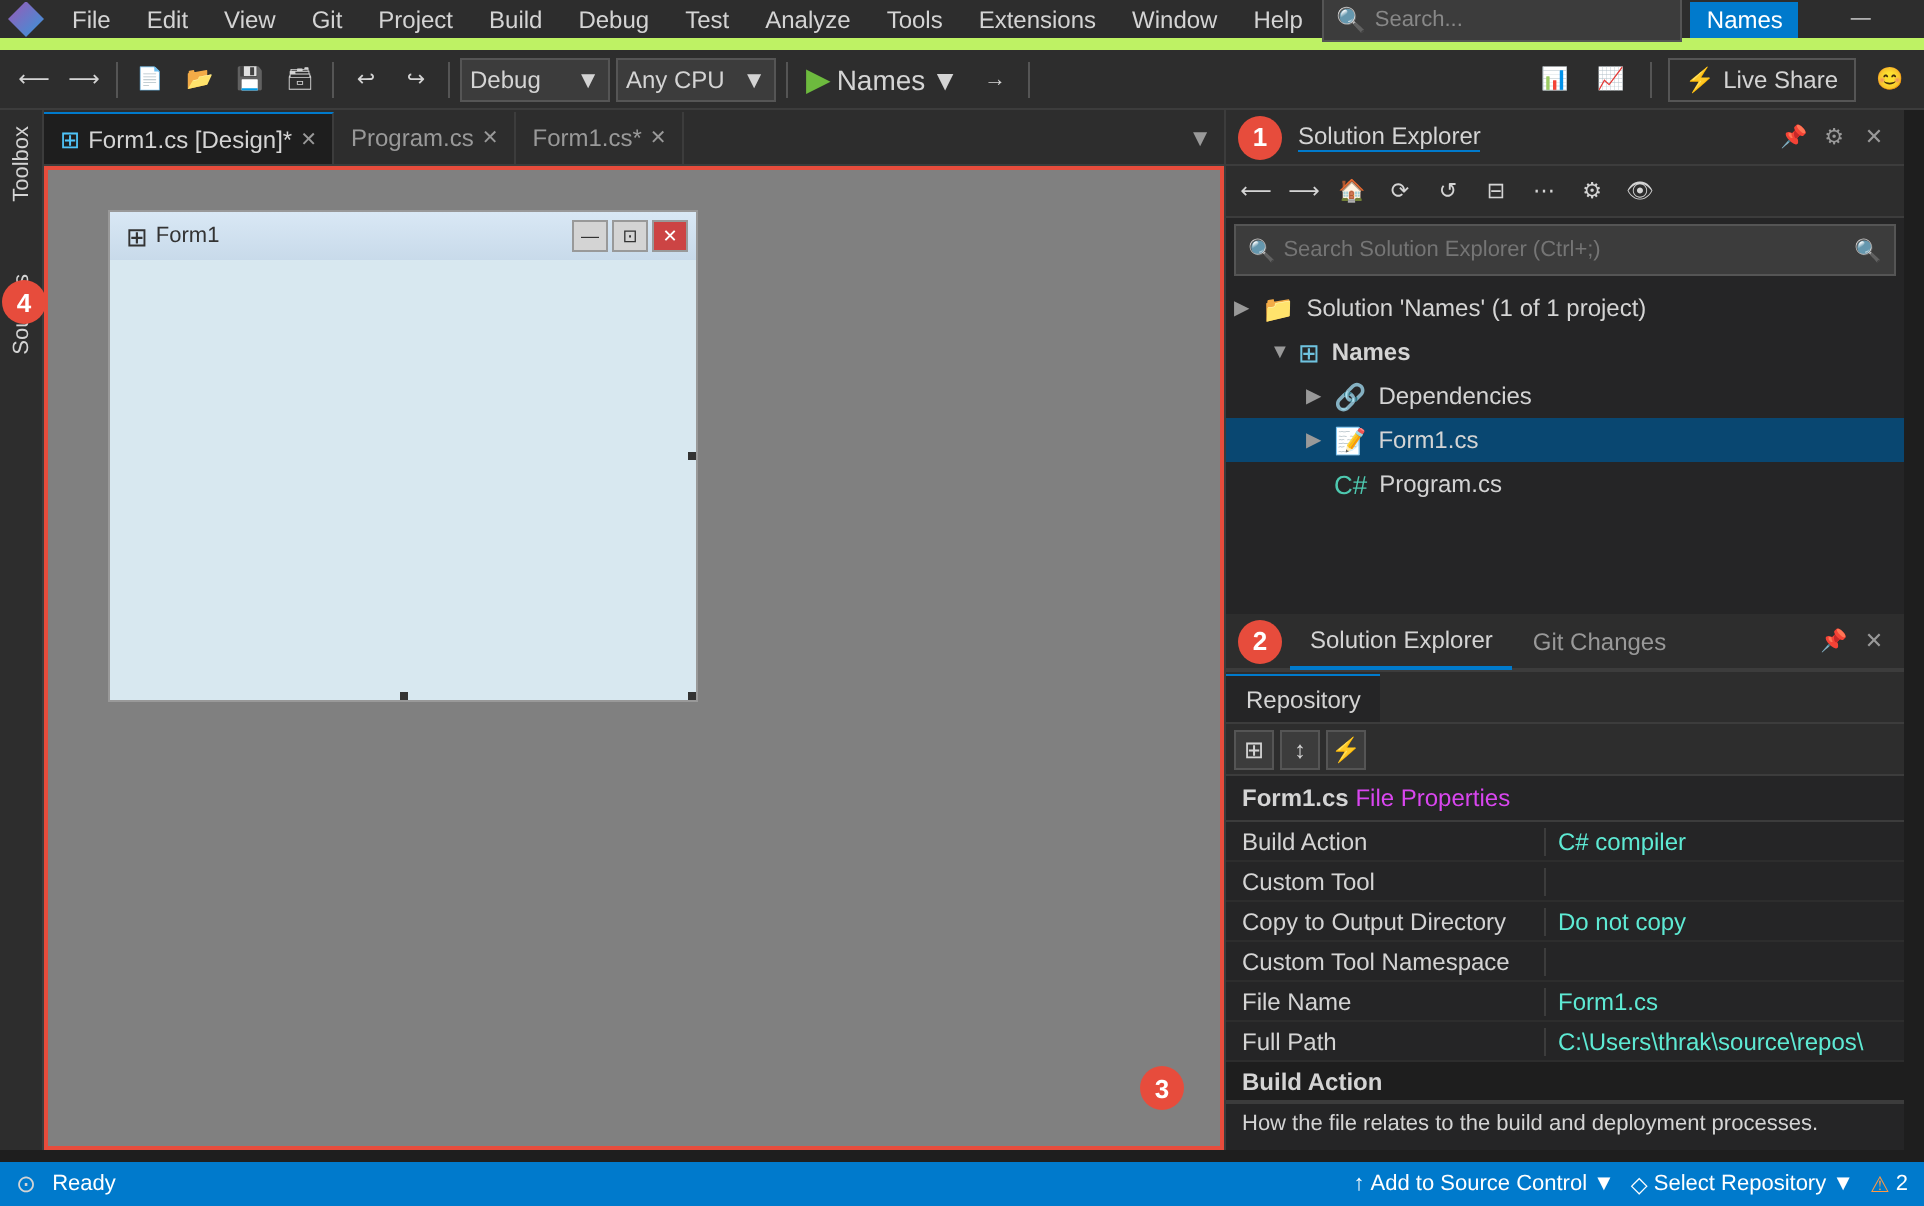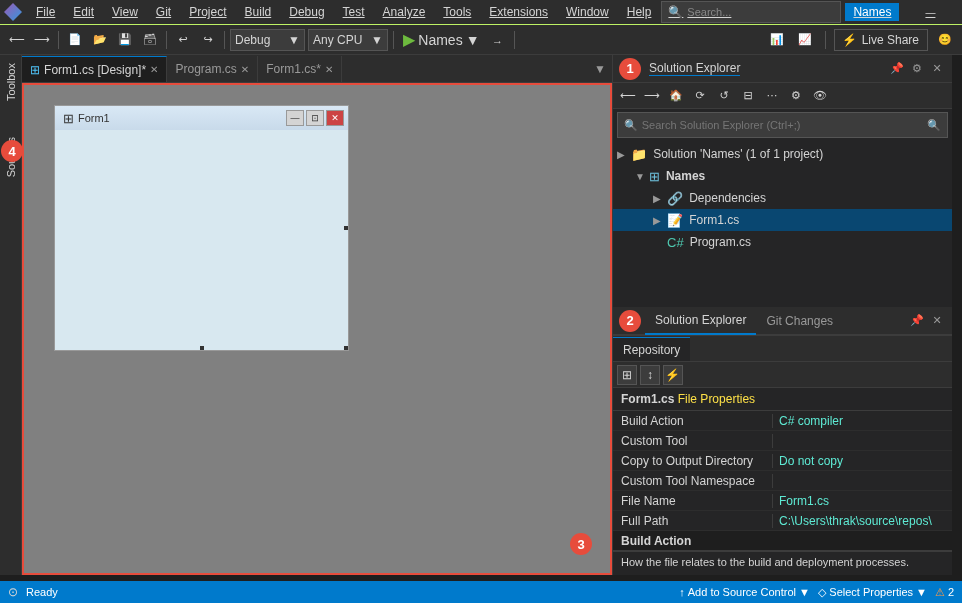--- a/index.html
+++ b/index.html
@@ -22,8 +22,7 @@
       align-items: center;
       padding: 0 4px;
       gap: 2px;
-      border-bottom: 1px solid #bef264;
-      text-decoration: underline;
+      border-bottom: 6px solid #bef264;
     }
     .menu-logo {
       width: 22px;

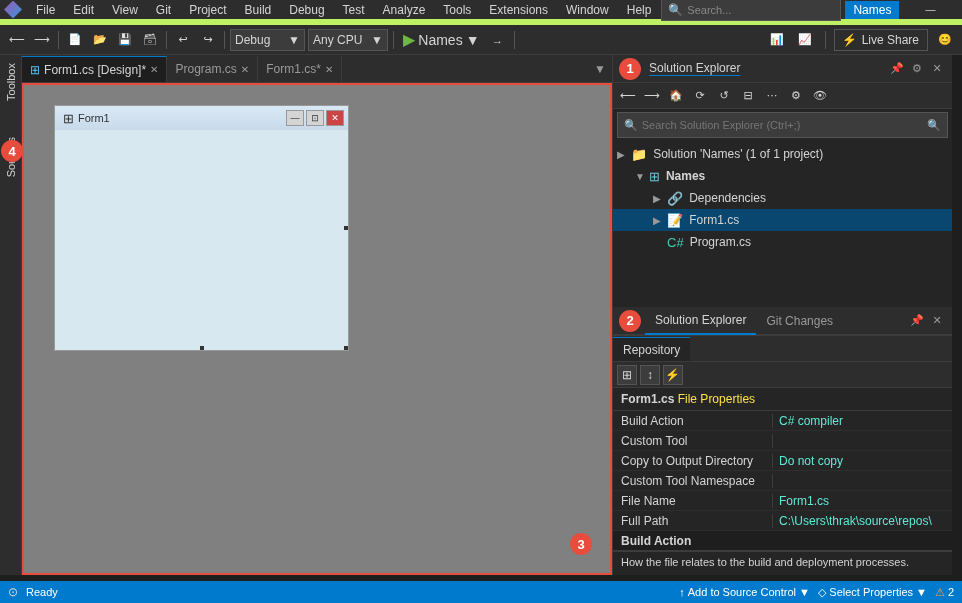--- a/index.html
+++ b/index.html
@@ -782,7 +782,7 @@
 
       <div class="prop-file-title">
         <span>Form1.cs</span>
-        <span style="font-weight:normal;color:#fde047;text-align:right;"> File Properties</span>
+        <span style="font-weight:normal;color:#d946ef;text-align:right;"> File Properties</span>
       </div>
 
       <div class="prop-table">

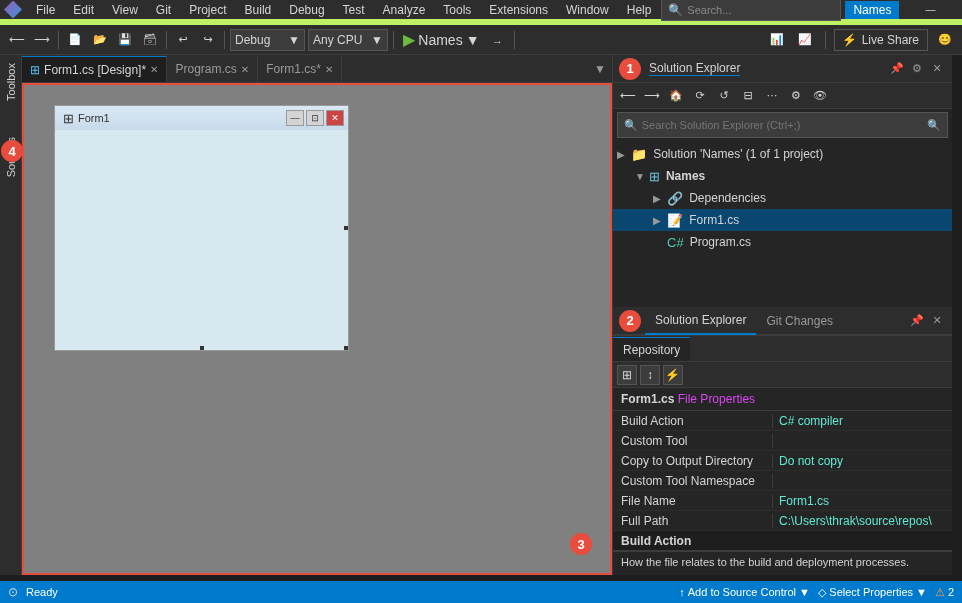--- a/index.html
+++ b/index.html
@@ -828,7 +828,7 @@
     </div>
     <div class="status-item">
       <span>◇</span>
-      <span>Select Properties</span>
+      <span>Select Repository</span>
       <span>▼</span>
     </div>
     <div class="status-item">

